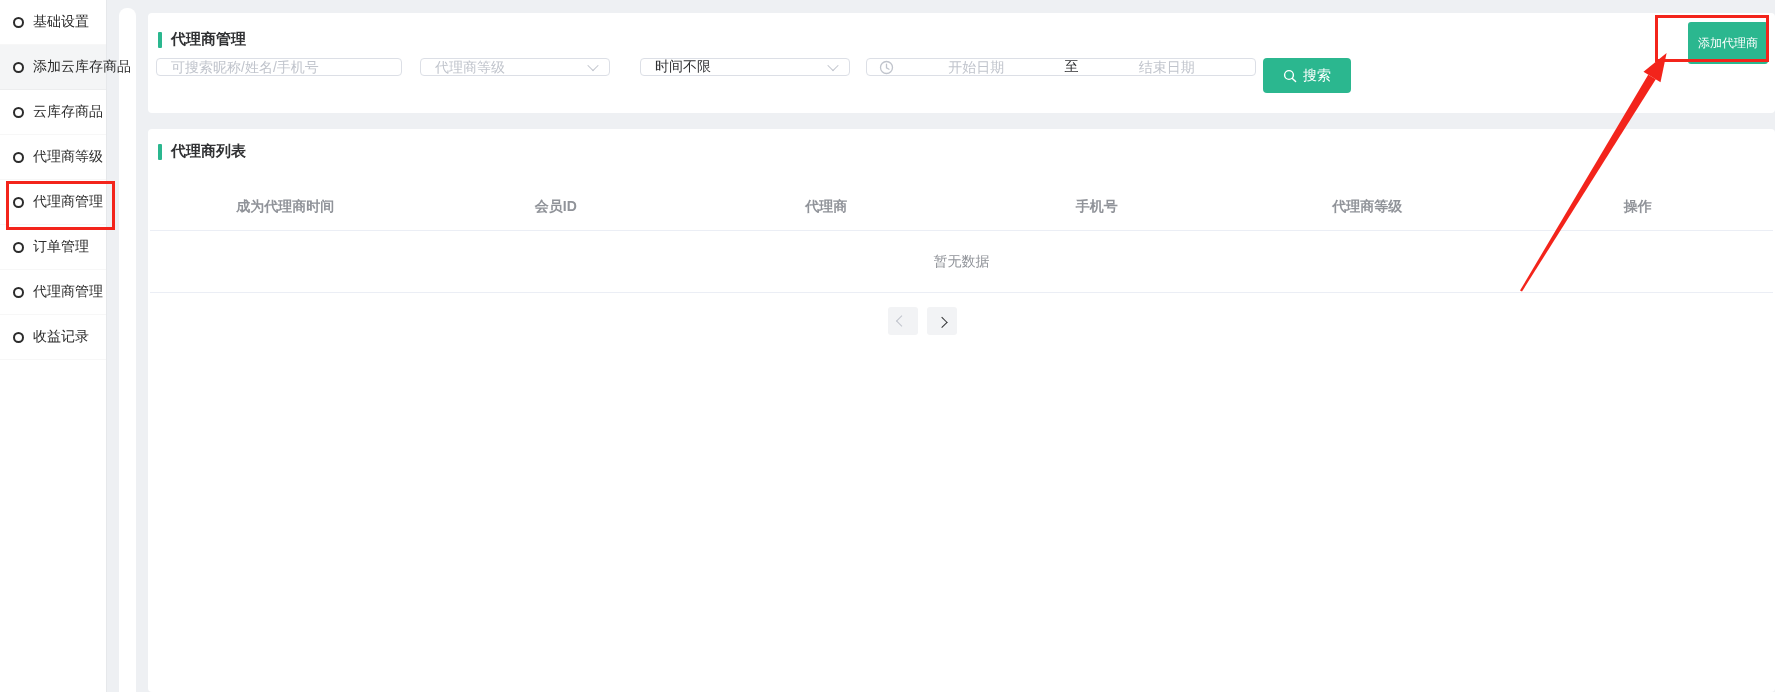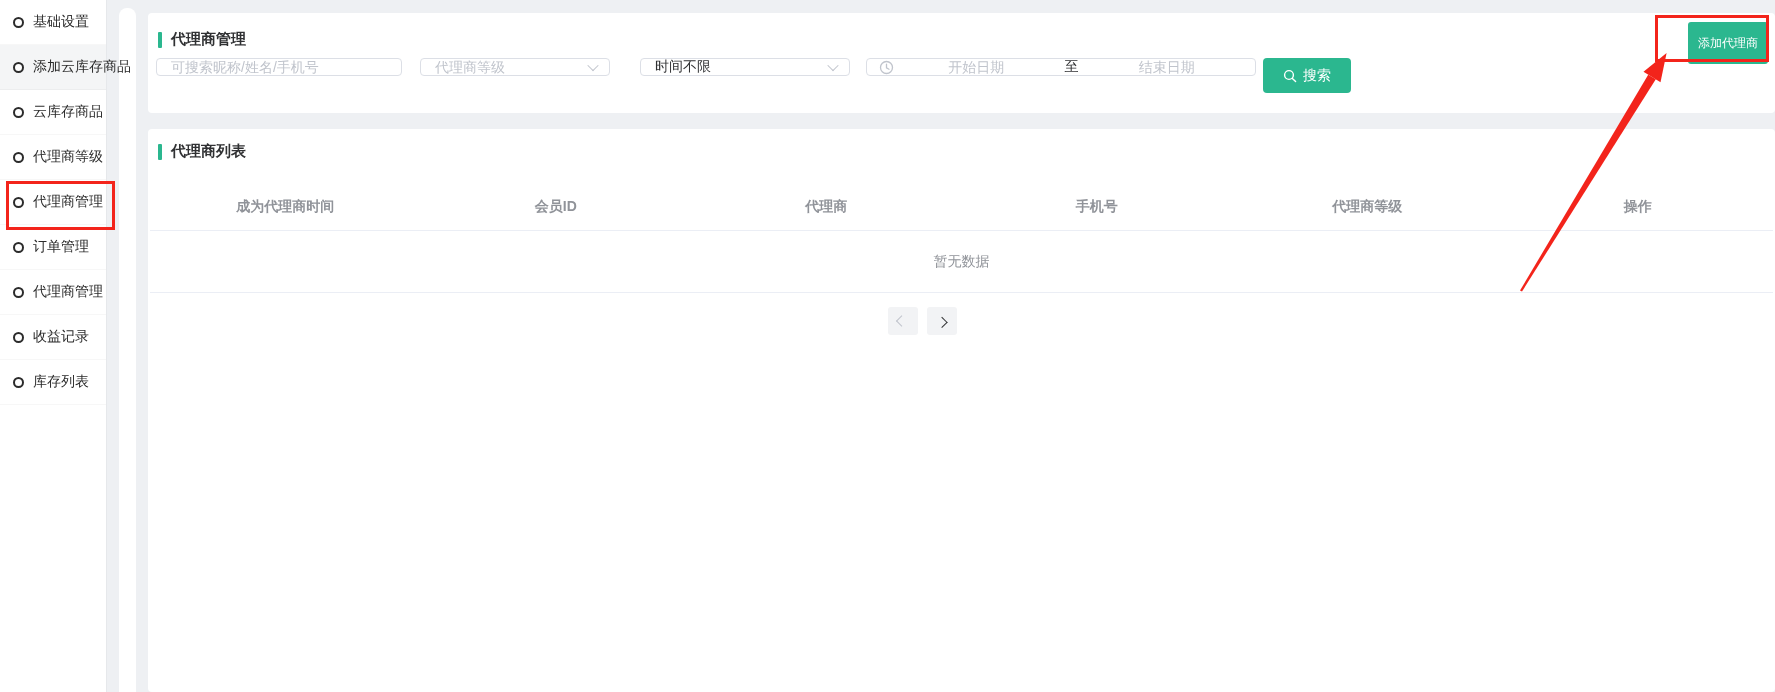--- a/index.html
+++ b/index.html
@@ -150,10 +150,6 @@
     <span class="side-dot"></span>
     <span>收益记录</span>
   </div>
-  <div class="side-item">
-    <span class="side-dot"></span>
-    <span>库存列表</span>
-  </div>
 </nav>
 
 <div class="scroll-strip"></div>

